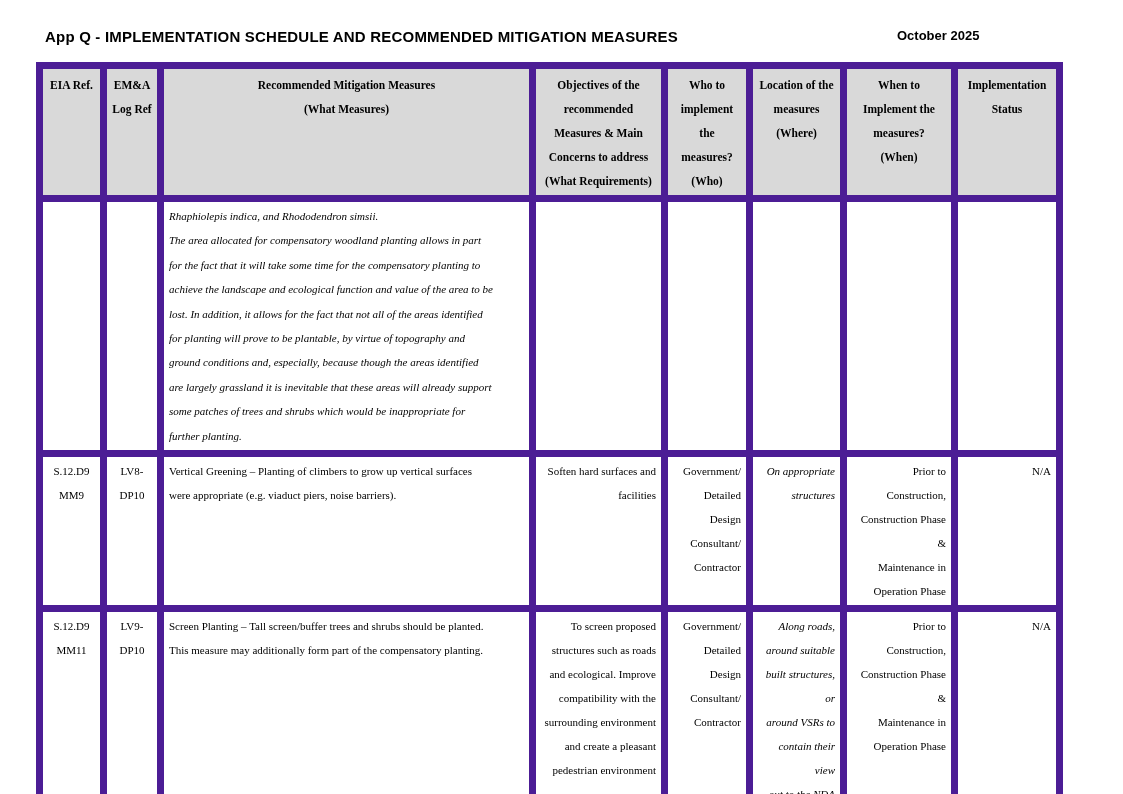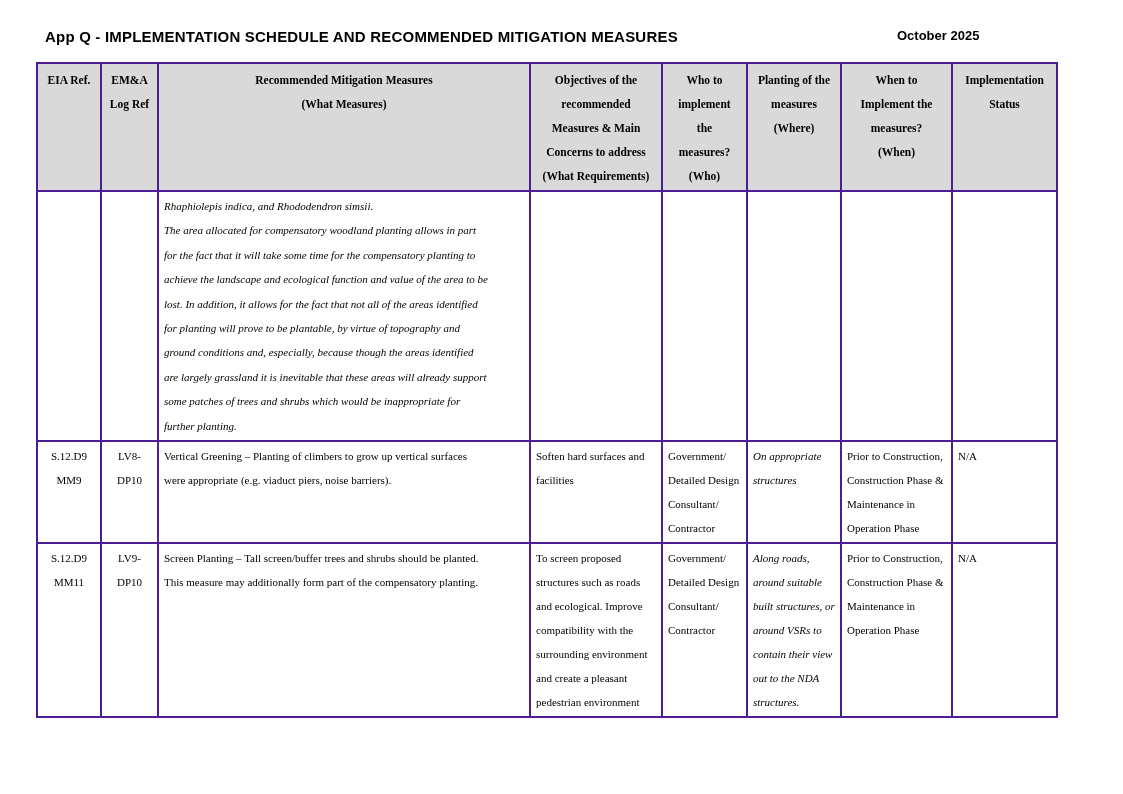--- a/index.html
+++ b/index.html
@@ -23,7 +23,7 @@
     border:2px solid #000;
   }
   .sched th, .sched td {
-    border:2px solid #4c1d95; vertical-align:top; overflow:hidden;
+    border:7px solid #4c1d95; vertical-align:top; overflow:hidden;
     white-space:pre-line; font-size:11px; line-height:24px; padding:2px 5px;
   }
   .sched thead th {

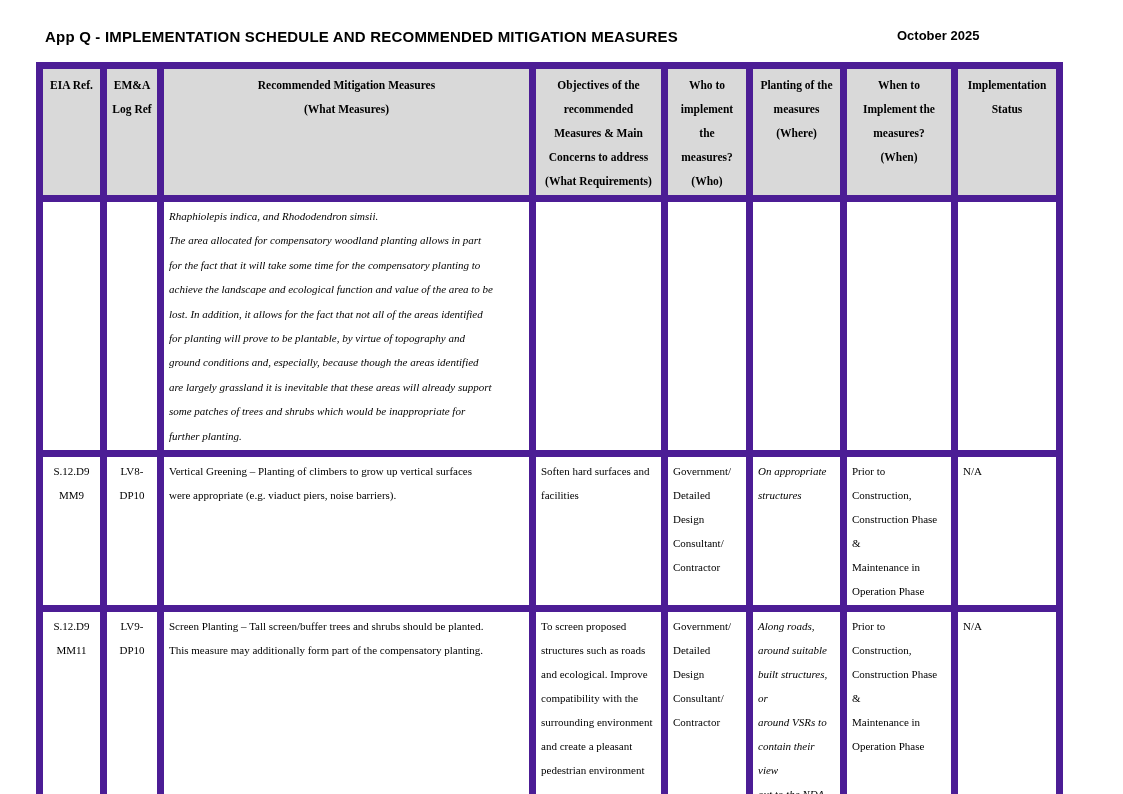--- a/index.html
+++ b/index.html
@@ -80,7 +80,7 @@
 the
 measures?
 (Who)</th>
-        <th>Planting of the
+        <th>Location of the
 measures
 (Where)</th>
         <th>When to

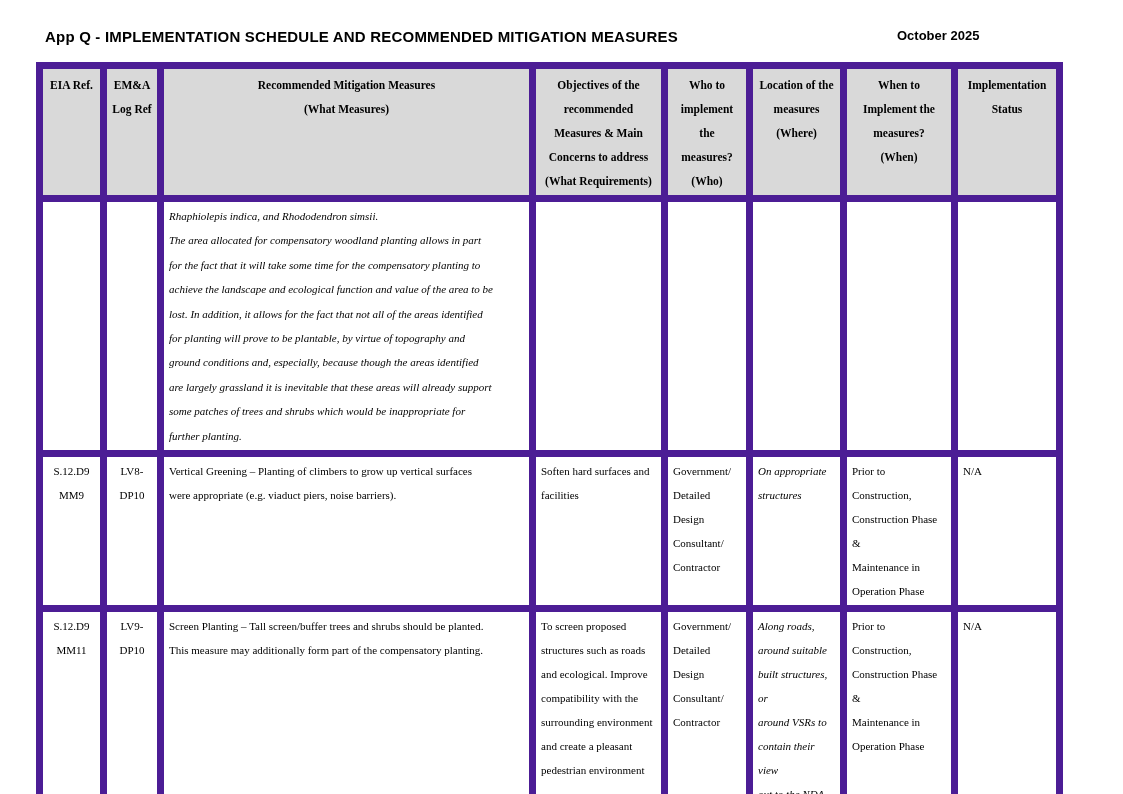--- a/index.html
+++ b/index.html
@@ -32,7 +32,7 @@
   }
   .c-eia, .c-ema { text-align:center; padding-left:6px; }
   .c-measures { text-align:left; padding-left:9px; padding-right:8px;margin-left:40px; }
-  .c-center { text-align:left; }
+  .c-center { text-align:right; }
   .italic { font-style:italic; }
   .c-where-val { font-style:italic; }
   tr.r1 td { height:241px; line-height:24.4px; }

